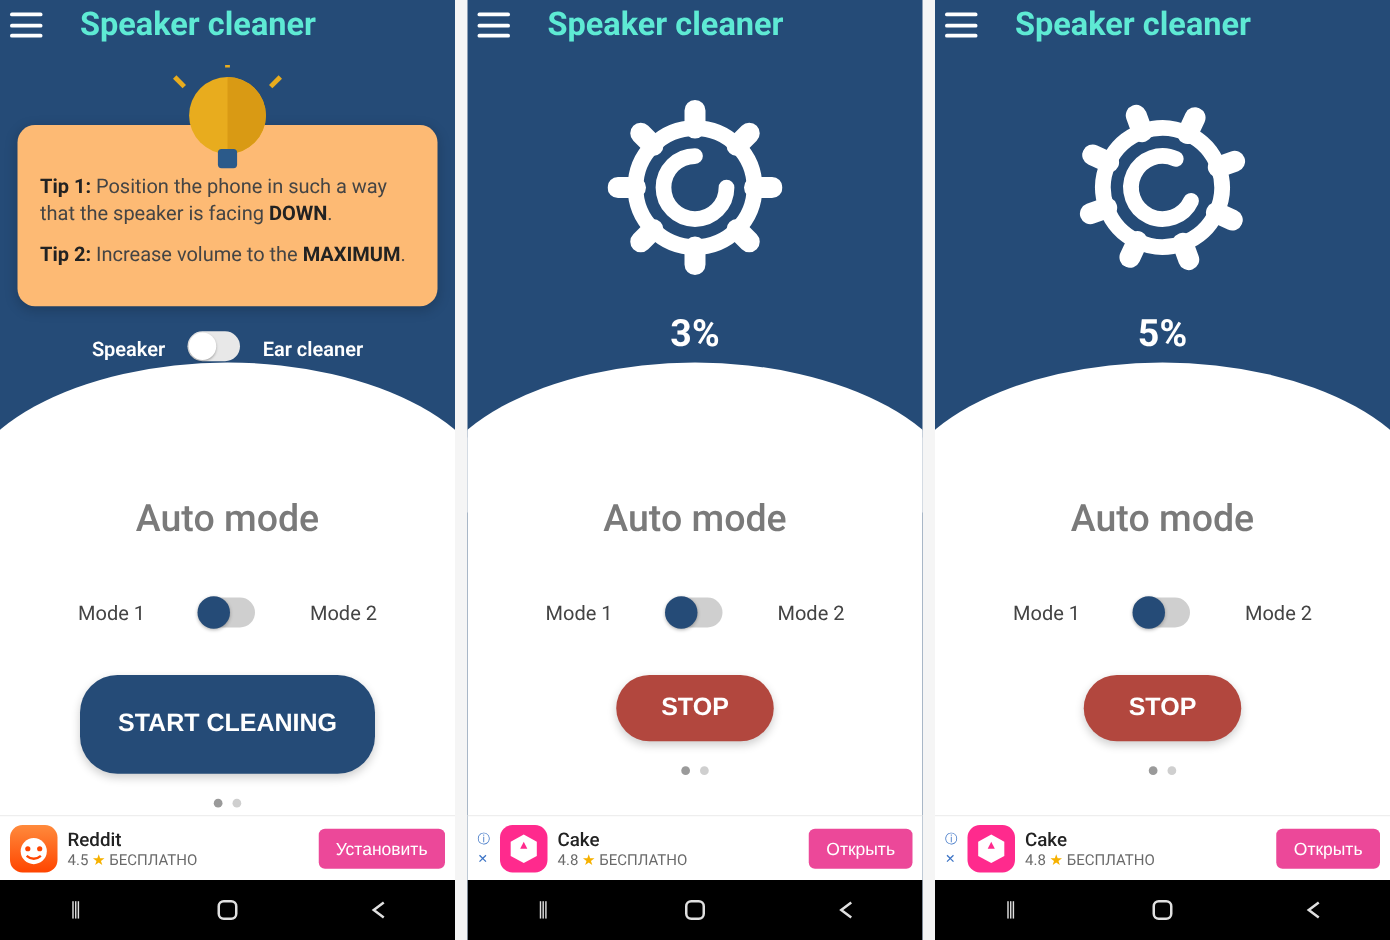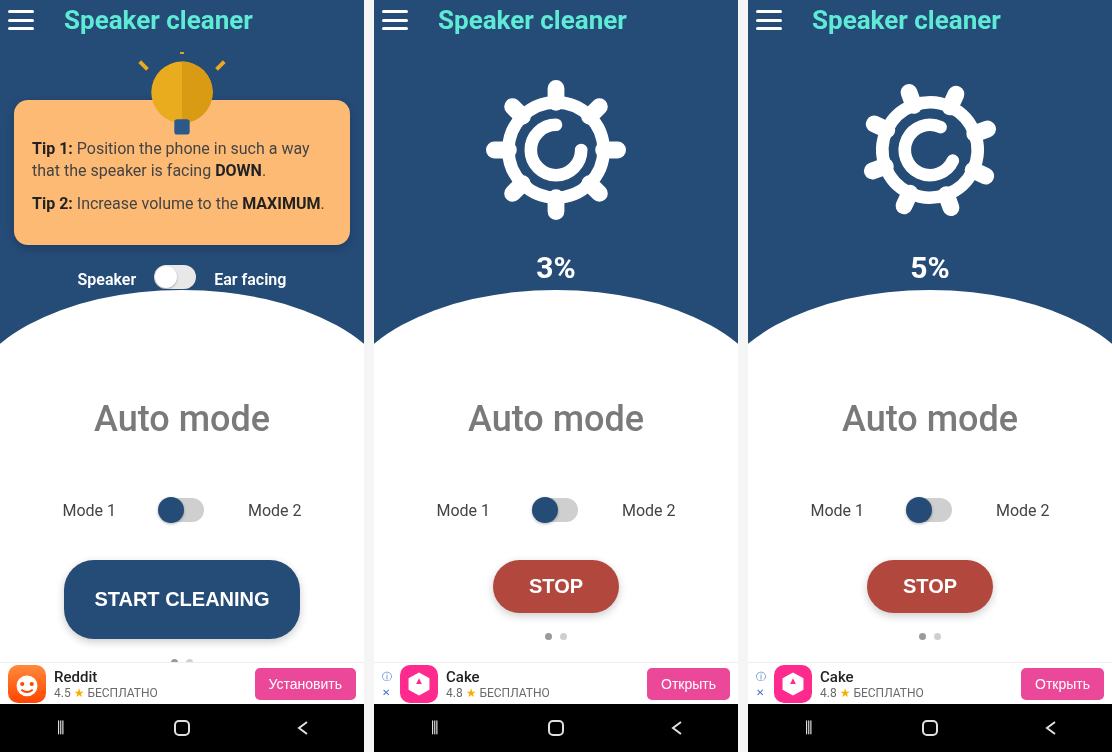--- a/index.html
+++ b/index.html
@@ -203,7 +203,7 @@
     <div class="speaker-toggle-row">
       <span>Speaker</span>
       <div class="mini-toggle"></div>
-      <span>Ear facing</span>
+      <span>Ear cleaner</span>
     </div>
   </div>
 

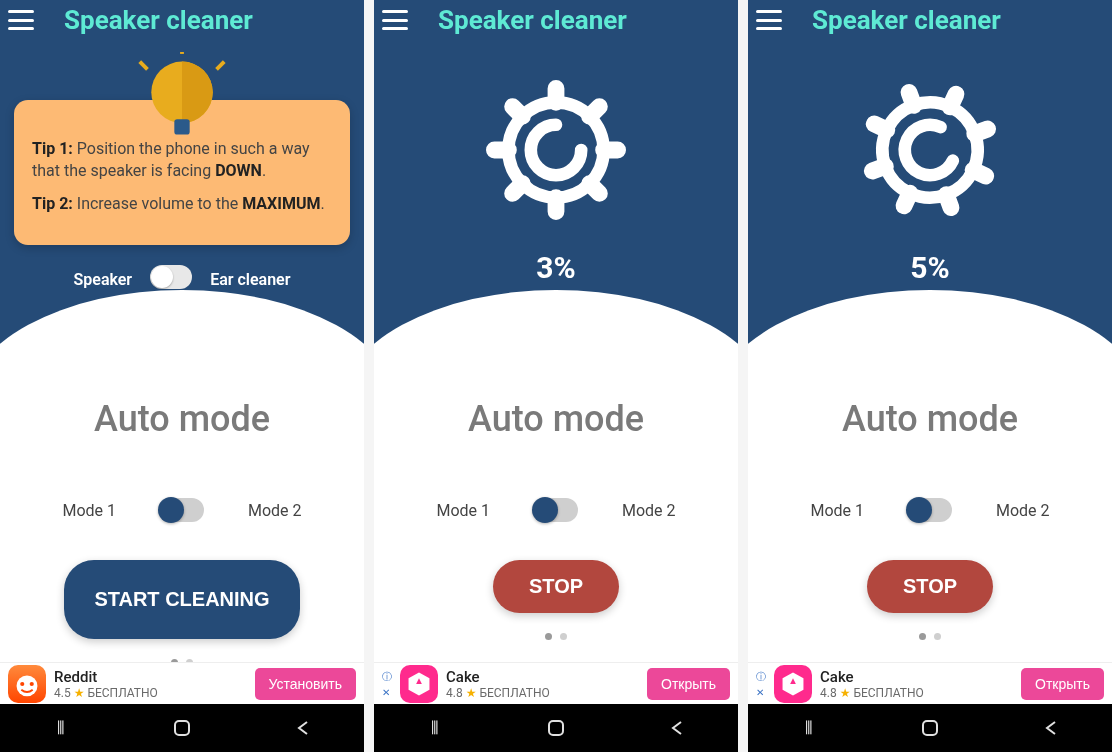--- a/index.html
+++ b/index.html
@@ -101,7 +101,7 @@
     border-radius:50% 50% 0 0 / 100% 100% 0 0;
   }
   .mode-title {
-    color:#7a7a7a; font-size:36px; font-weight:500; margin-bottom:58px;
+    color:#7a7a7a; font-size:30px; font-weight:500; margin-bottom:45px;
     position:relative;
   }
   .mode-row {

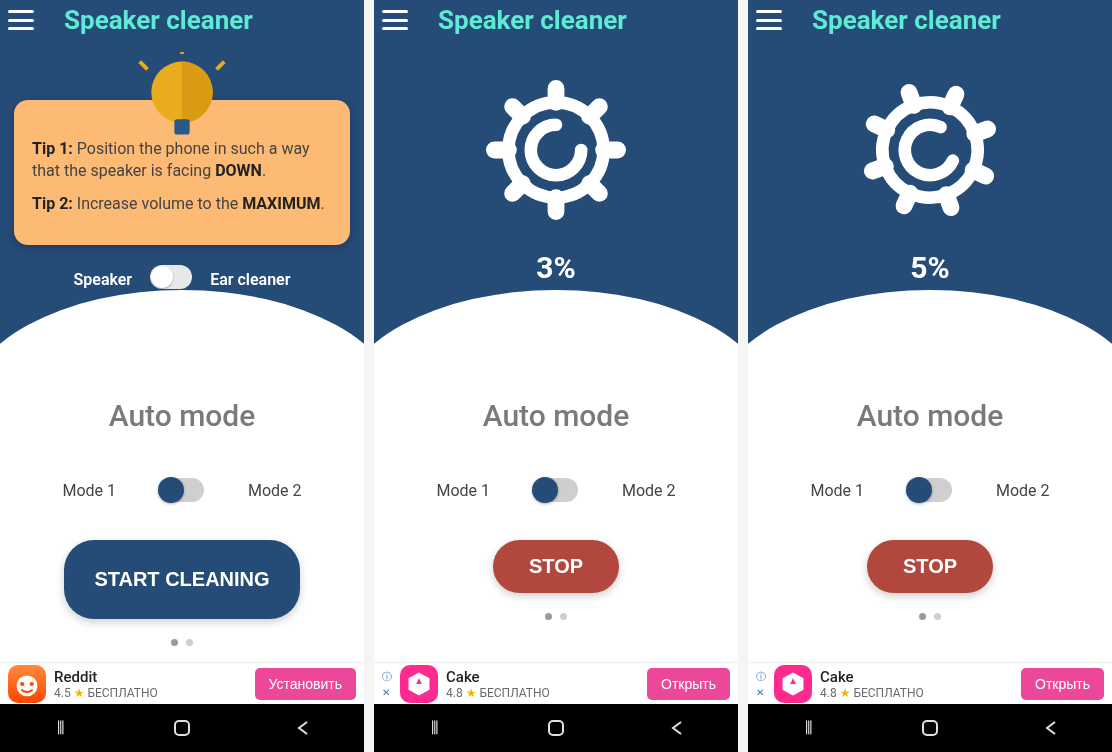--- a/index.html
+++ b/index.html
@@ -134,7 +134,7 @@
     position:absolute;
     left:0; right:0;
     bottom:48px;
-    height:42px;
+    height:52px;
     background:#fff;
     display:flex; align-items:center;
     padding:0 8px;

